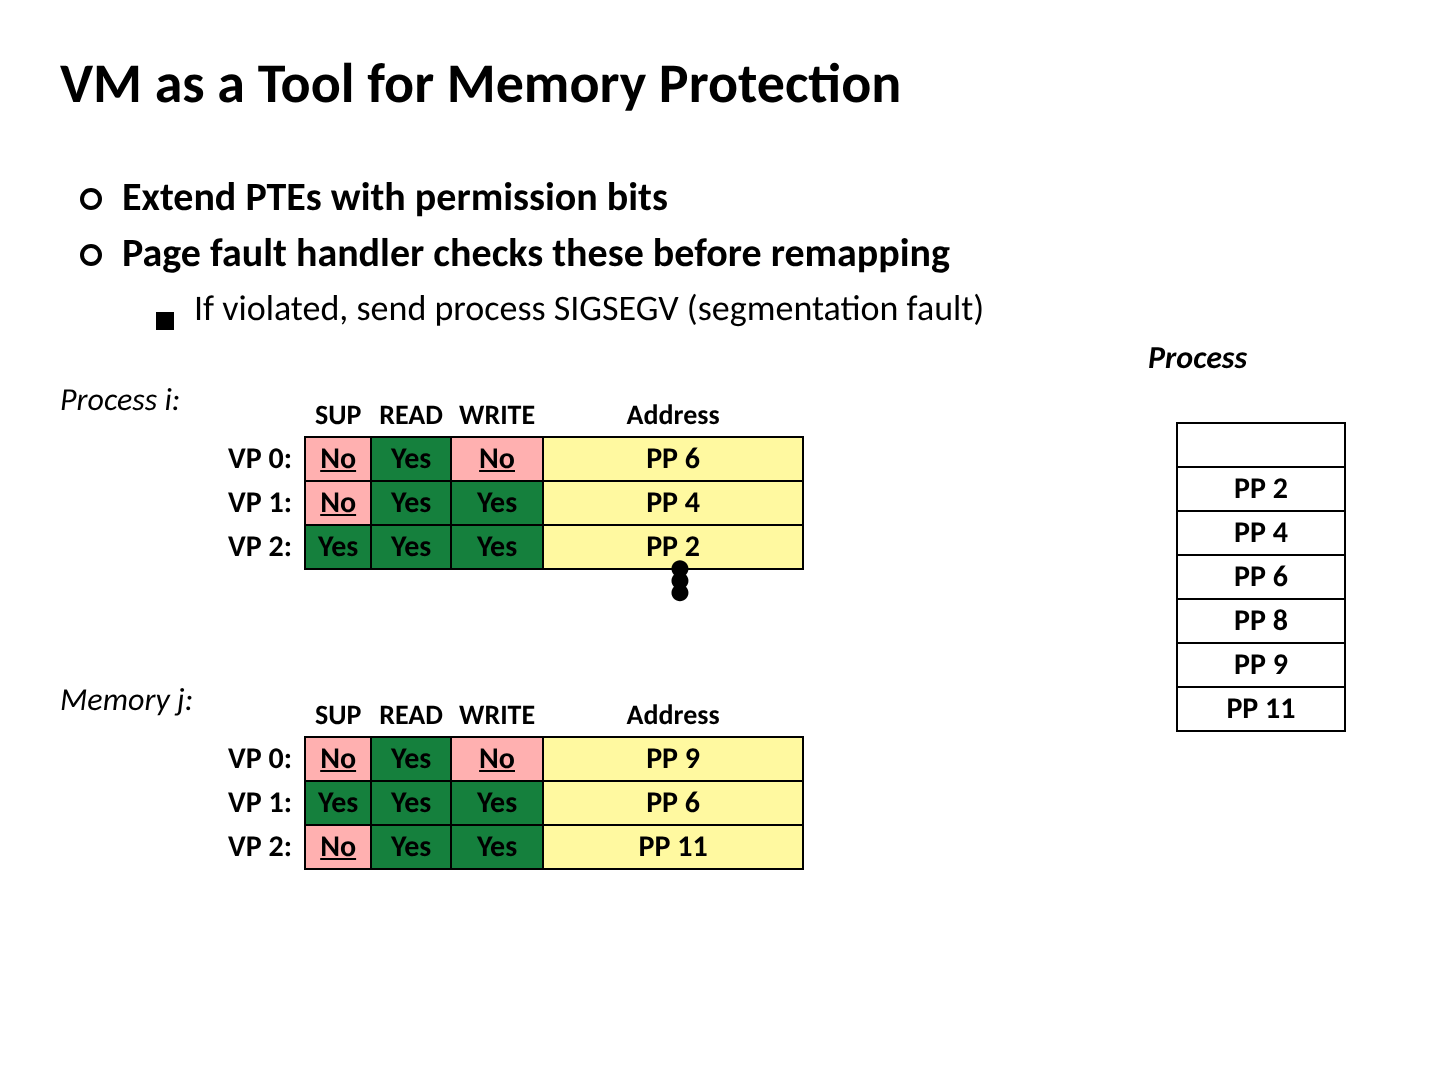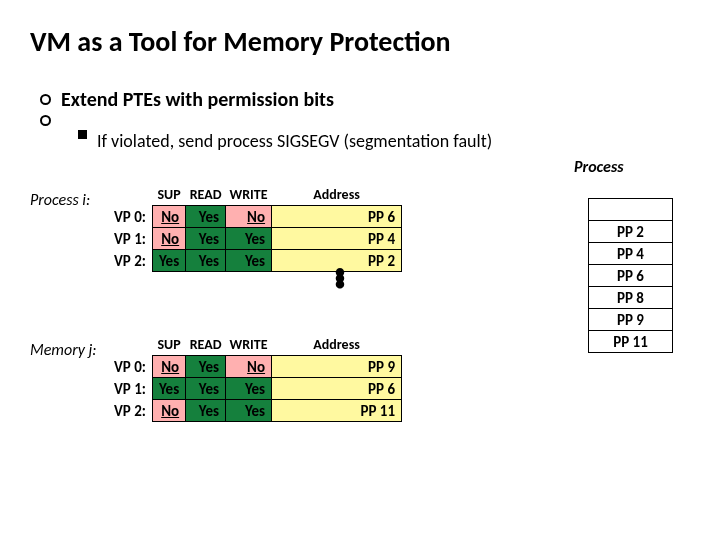--- a/index.html
+++ b/index.html
@@ -126,6 +126,7 @@
   </div>
   <div class="bullet-line">
     <span class="circ"></span>
+    <span>Page fault handler checks these before remapping</span>
   </div>
   <div class="sub-line">
     <span class="square"></span>

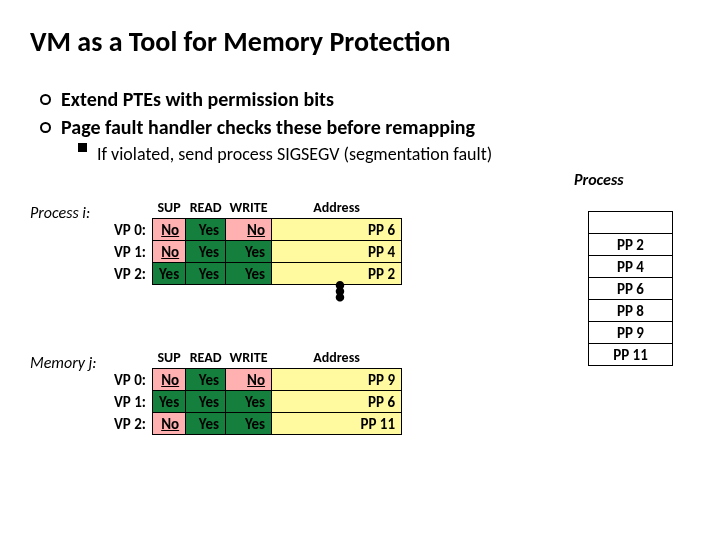--- a/index.html
+++ b/index.html
@@ -34,7 +34,7 @@
   }
   .sub-line {
     display: flex;
-    align-items: flex-start;
+    align-items: flex-end;
     font-size: 18px;
     margin-left: 38px;
     margin-top: 2px;

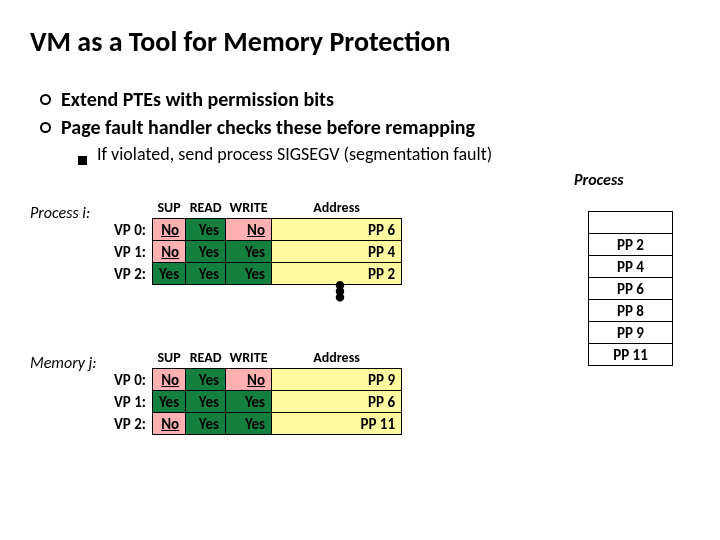--- a/index.html
+++ b/index.html
@@ -54,7 +54,6 @@
     position: absolute;
     font-style: italic;
     font-size: 16px;
-    margin-top: 12px;
   }
   .pt {
     position: absolute;

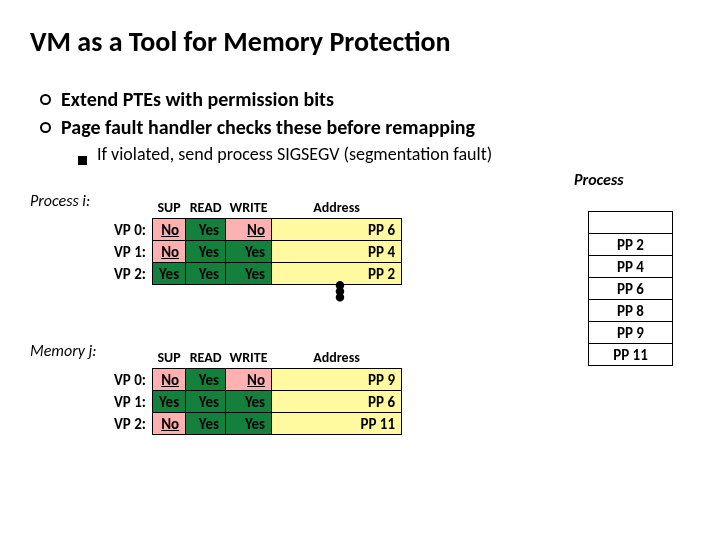--- a/index.html
+++ b/index.html
@@ -71,7 +71,7 @@
     border: 1.5px solid #000;
     font-size: 15px;
     font-weight: 600;
-    text-align: right;
+    text-align: center;
     height: 22px;
     padding: 0 6px;
   }

